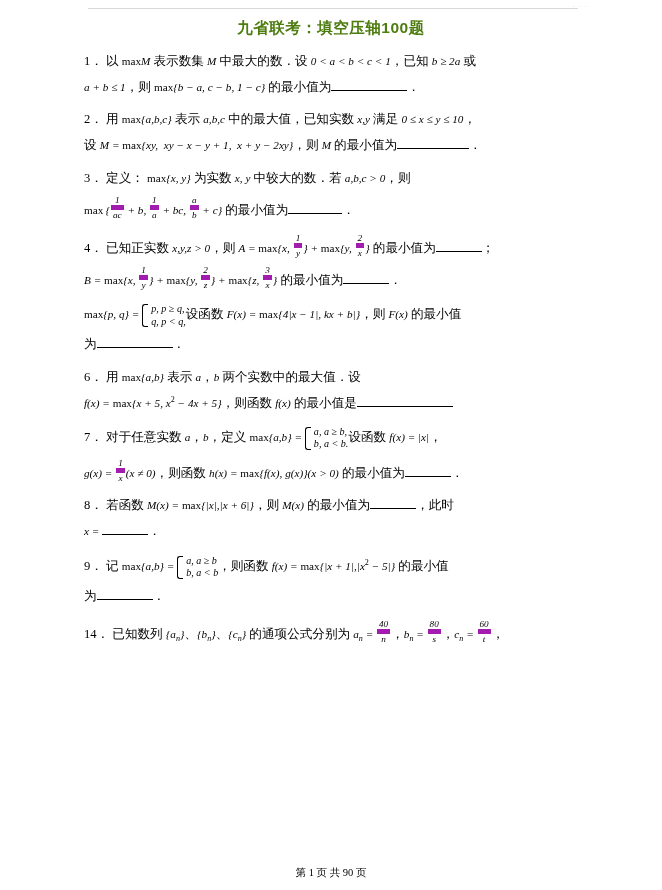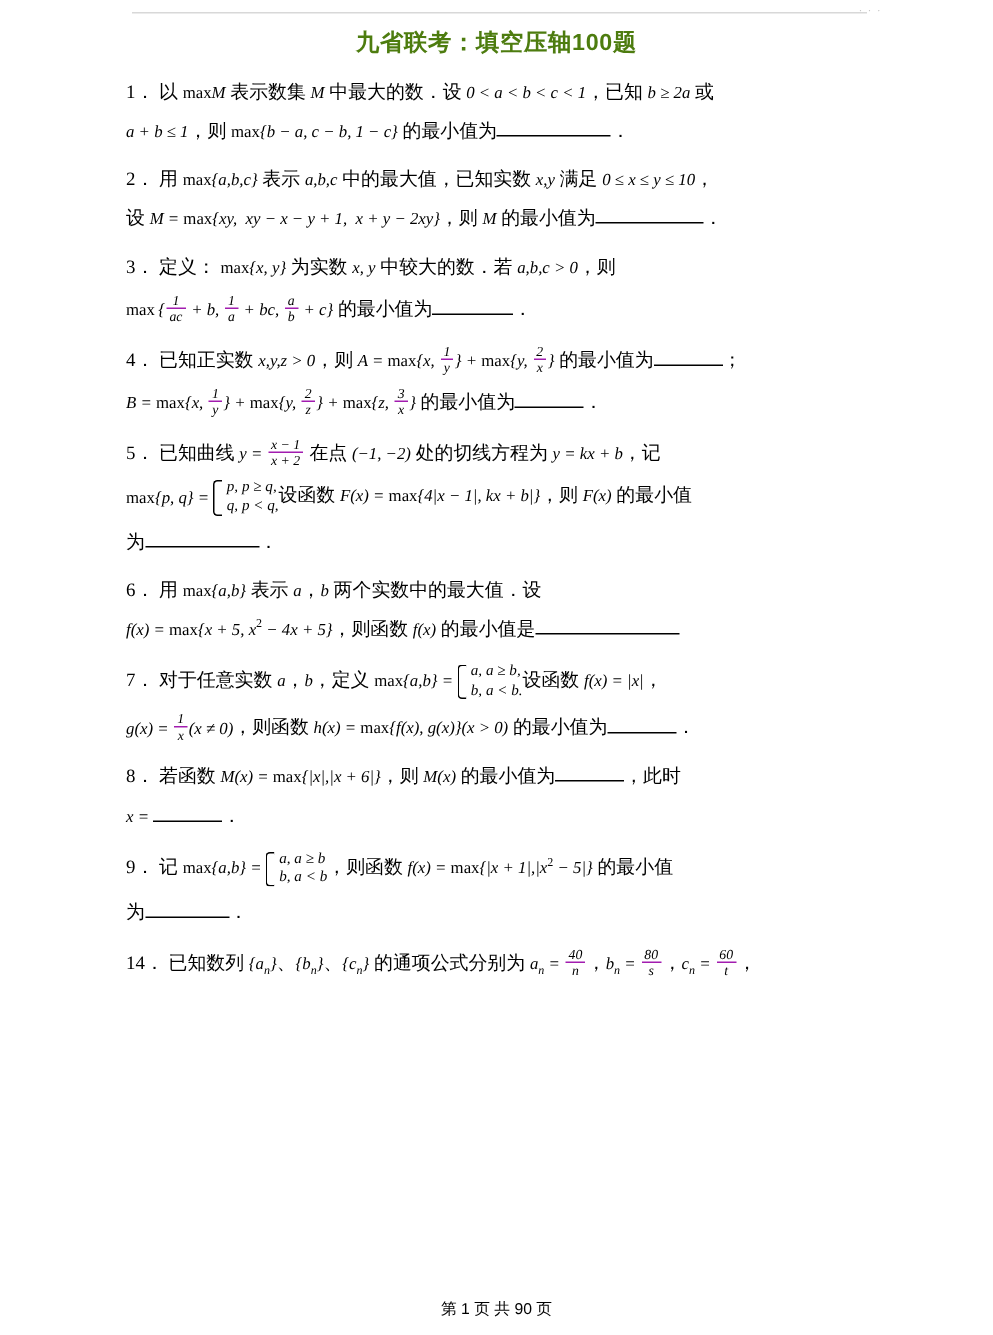--- a/index.html
+++ b/index.html
@@ -86,7 +86,7 @@
     margin: 0 1px;
   }
   .frac .num { display: block; padding: 0 2px; }
-  .frac .den { display: block; border-top: 1px solid #a21caf; padding: 0 2px; }
+  .frac .den { display: block; border-top: 5px solid #a21caf; padding: 0 2px; }
   .cases {
     display: inline-block;
     vertical-align: middle;

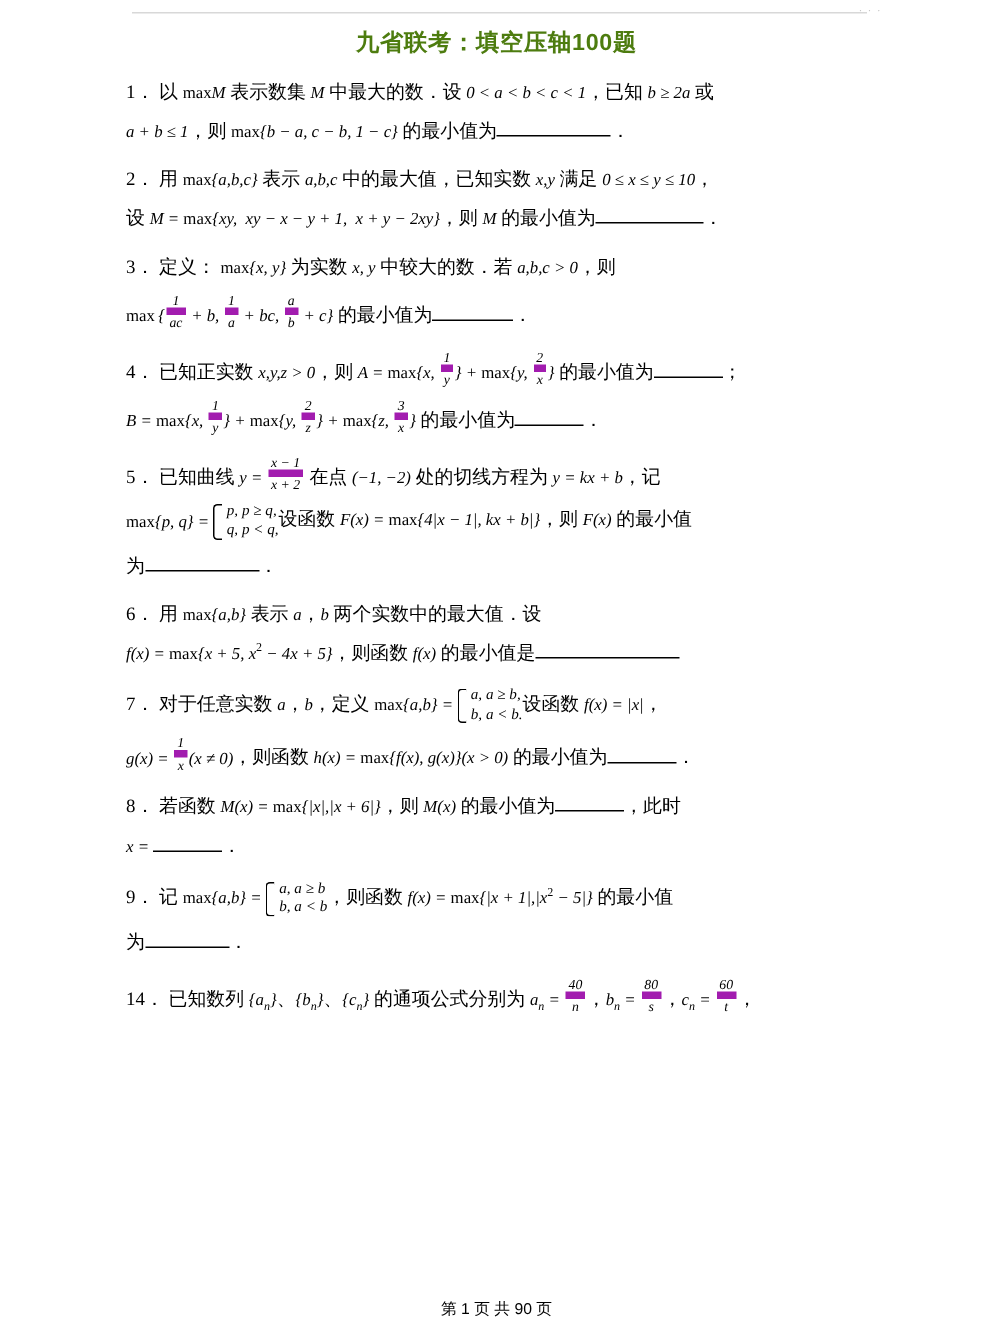--- a/index.html
+++ b/index.html
@@ -175,10 +175,6 @@
 
     <div class="q">
       <span class="ln">
-        <span>5．</span>
-        已知曲线&nbsp;<span class="m"><span class="mi">y</span> = <span class="frac"><span class="num">x − 1</span><span class="den">x + 2</span></span></span>&nbsp;在点&nbsp;<span class="m">(−1, −2)</span>&nbsp;处的切线方程为&nbsp;<span class="m"><span class="mi">y</span> = <span class="mi">kx</span> + <span class="mi">b</span></span>，记
-      </span>
-      <span class="ln">
         <span class="m"><span class="mr">max</span>{<span class="mi">p</span>, <span class="mi">q</span>} = <span class="cases"><span class="row"><span class="mi">p</span>, <span class="mi">p</span> ≥ <span class="mi">q</span>,</span><span class="row"><span class="mi">q</span>, <span class="mi">p</span> &lt; <span class="mi">q</span>,</span></span></span>设函数&nbsp;<span class="m"><span class="mi">F</span>(<span class="mi">x</span>) = <span class="mr">max</span>{4|<span class="mi">x</span> − 1|, <span class="mi">kx</span> + <span class="mi">b</span>|}</span>，则&nbsp;<span class="m"><span class="mi">F</span>(<span class="mi">x</span>)</span>&nbsp;的最小值
       </span>
       <span class="ln">

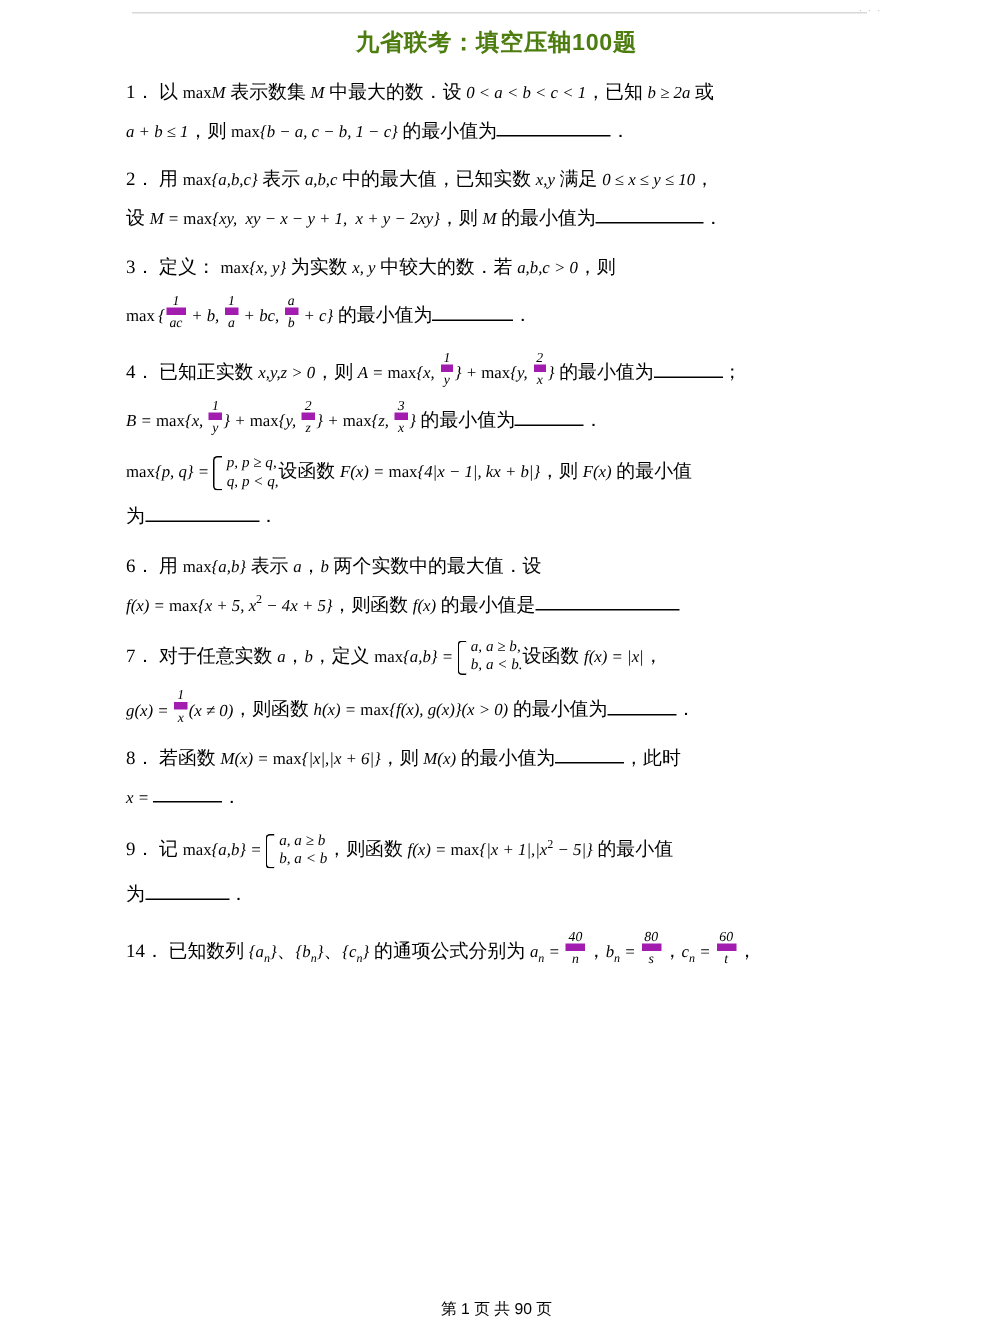--- a/index.html
+++ b/index.html
@@ -118,7 +118,7 @@
     width: 662px;
     text-align: center;
     font-size: 10.5px;
-    font-family: Liberation Sans, sans-serif;
+    font-family: Liberation Serif, serif;
   }
 </style>
 </head>

